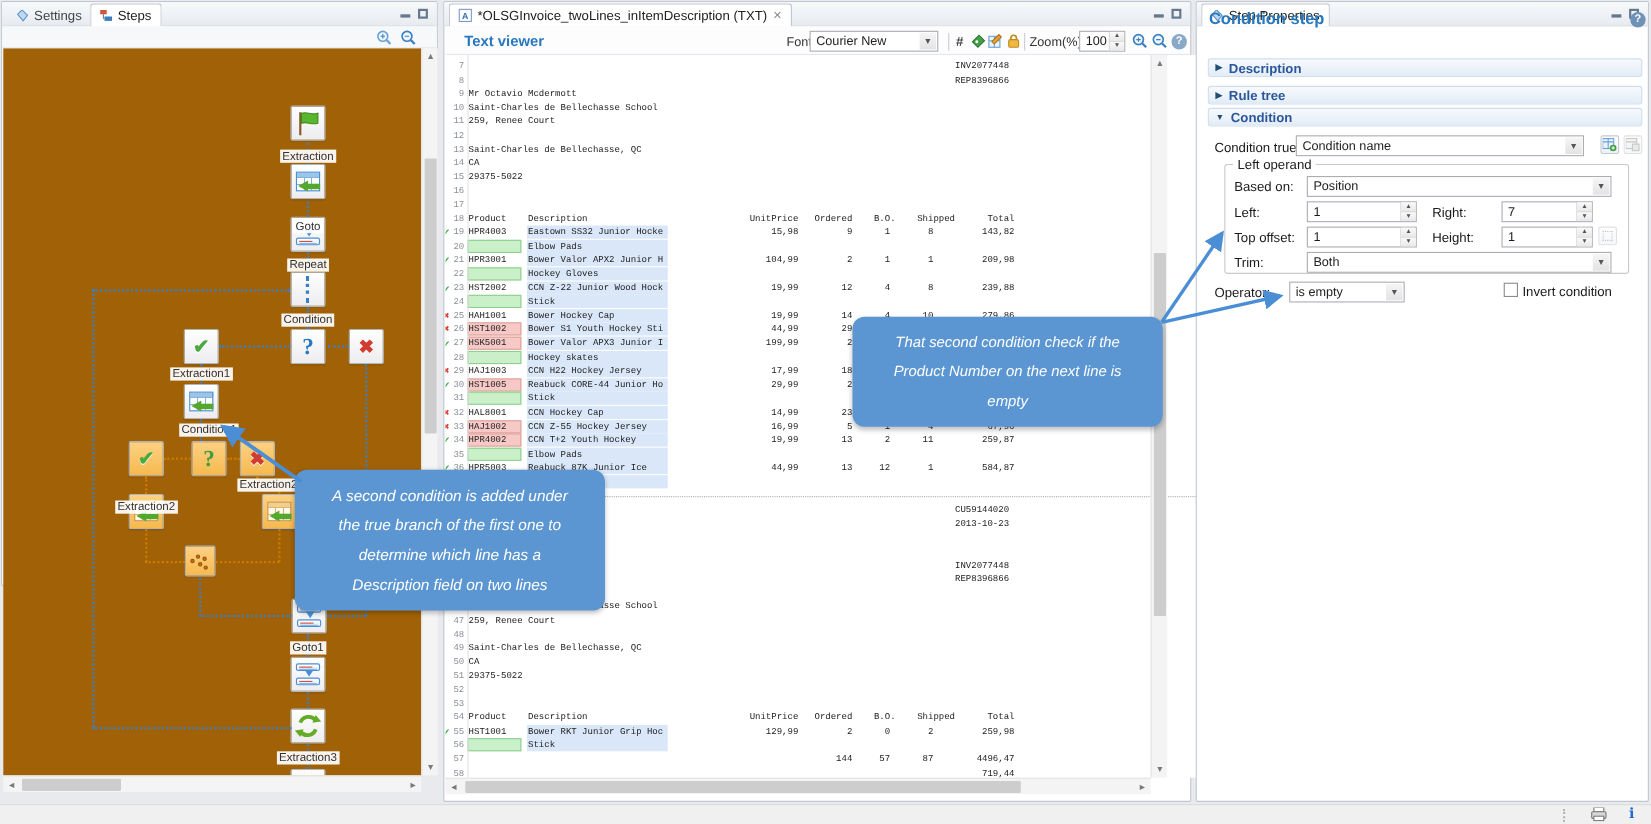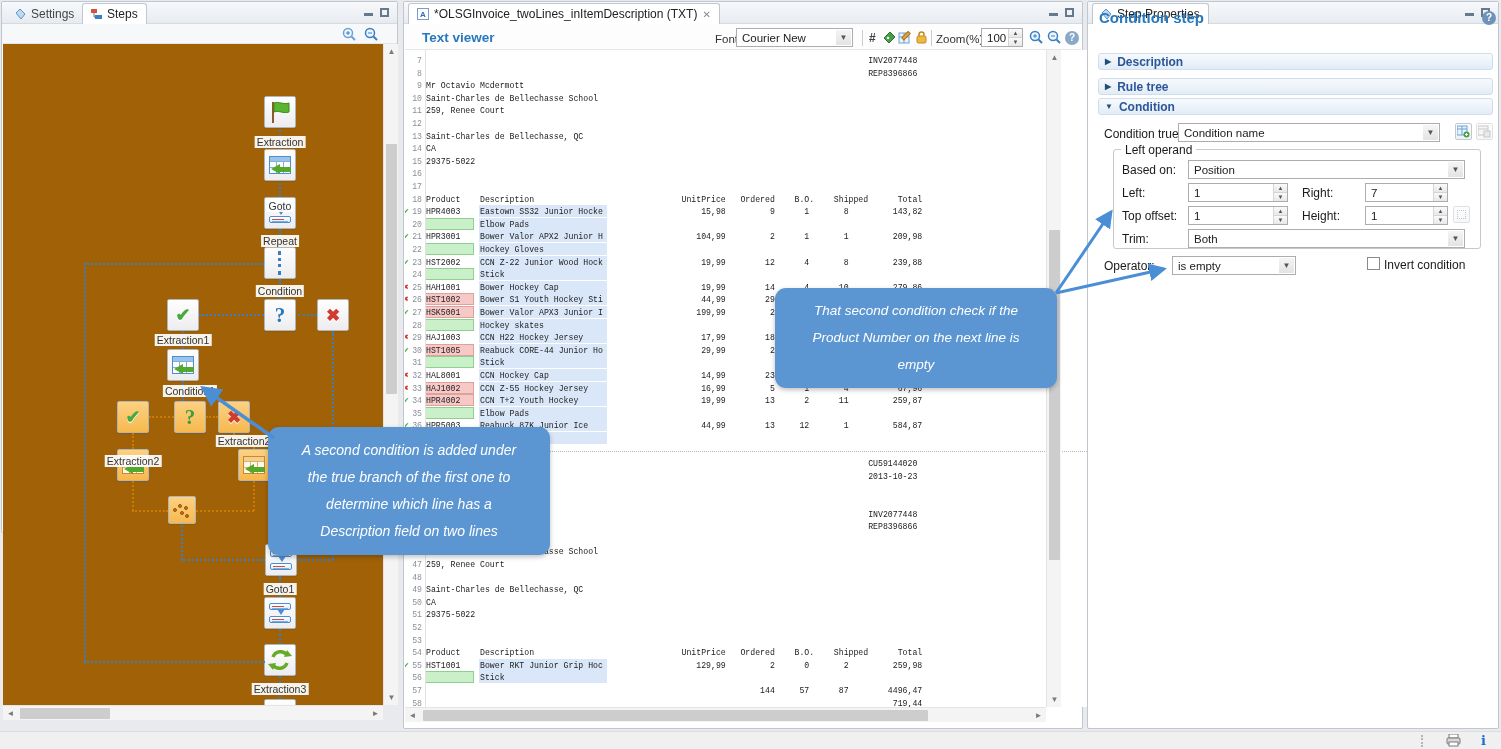--- a/index.html
+++ b/index.html
@@ -547,7 +547,7 @@
   </div>
 
   <span class="fldlabel" style="left:16px; top:257px;">Operator:</span>
-  <div class="combo" style="left:84px; top:254px; width:124px;">
+  <div class="combo" style="left:84px; top:254px; width:105px;">
     <span>is empty</span>
       <span class="chev">▼</span>
   </div>

